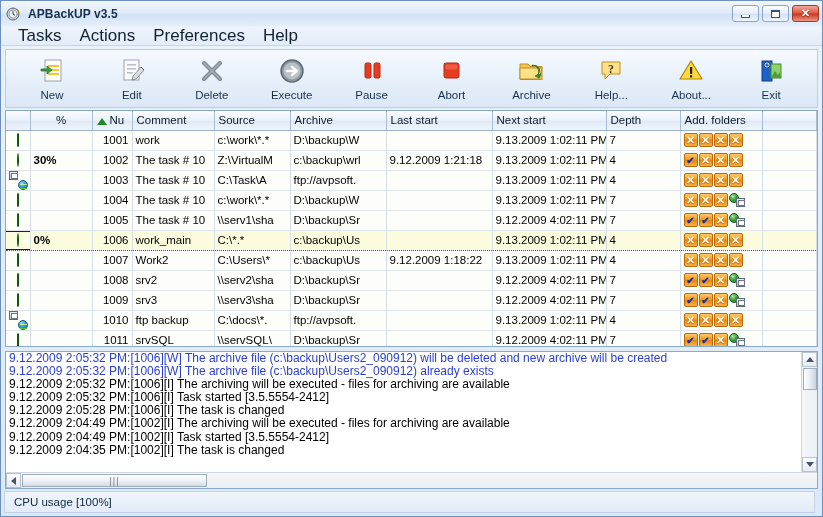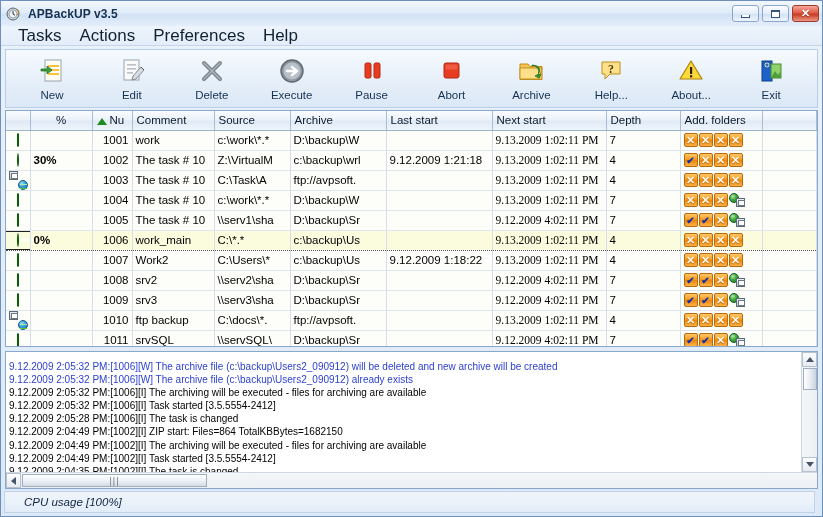--- a/index.html
+++ b/index.html
@@ -117,7 +117,7 @@
   tr.sel td { border-top: 1px dotted #555; border-bottom: 1px dotted #555; }
   td.num { text-align: right; padding-right: 5px; }
   td.pct { color: #1414c8; font-weight: bold; font-size: 11.5px; padding-left:5px;}
-  td.next { color: #e00000; font-family: Liberation Serif, serif; }
+  td.next { color: #e00000; }
   td.icons { padding: 0 3px; }
   td.stat { text-align:center; padding:0; }
 

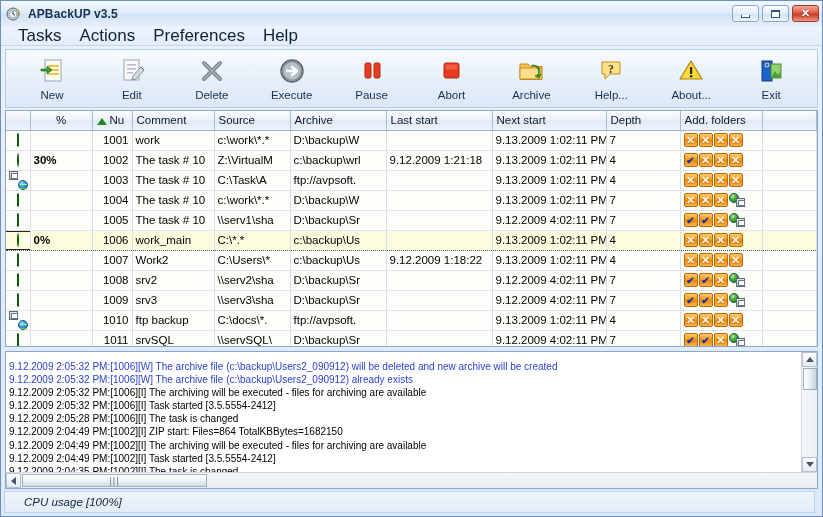--- a/index.html
+++ b/index.html
@@ -221,9 +221,9 @@
     flex:1 1 auto; display:flex; overflow:hidden;
   }
   .log-lines{
-    flex:1 1 auto; padding:8px 3px; overflow:hidden;
+    flex:1 1 auto; padding:0 3px; overflow:hidden;
     font-family: "Liberation Sans", sans-serif;
-    font-size: 10px; line-height: 13.1px; color:#000;
+    font-size: 12px; line-height: 13.1px; color:#000;
     white-space: nowrap;
   }
   .log-lines div{ overflow:hidden; text-overflow:clip;}

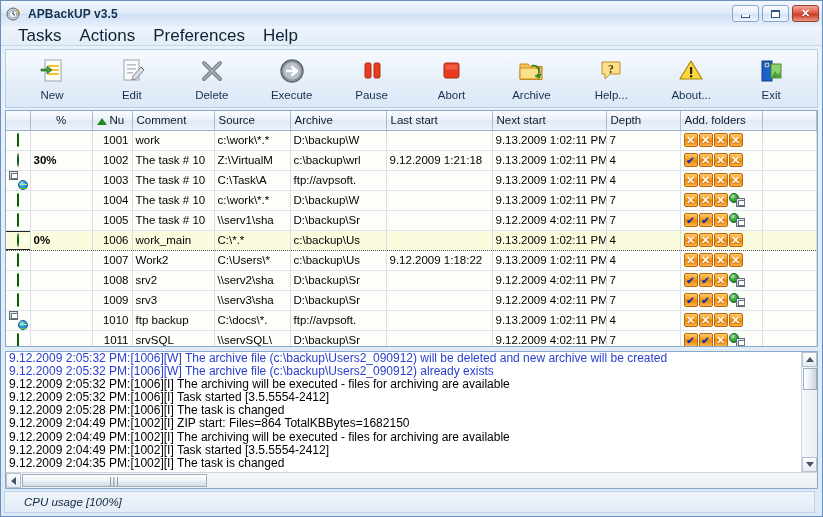--- a/index.html
+++ b/index.html
@@ -710,7 +710,6 @@
           <div>9.12.2009 2:05:32 PM:[1006][I] The archiving will be executed - files for archiving are available</div>
           <div>9.12.2009 2:05:32 PM:[1006][I] Task started  [3.5.5554-2412]</div>
           <div>9.12.2009 2:05:28 PM:[1006][I] The task is changed</div>
-          <div>9.12.2009 2:04:49 PM:[1002][I] ZIP start: Files=864 TotalKBBytes=1682150</div>
           <div>9.12.2009 2:04:49 PM:[1002][I] The archiving will be executed - files for archiving are available</div>
           <div>9.12.2009 2:04:49 PM:[1002][I] Task started  [3.5.5554-2412]</div>
           <div>9.12.2009 2:04:35 PM:[1002][I] The task is changed</div>

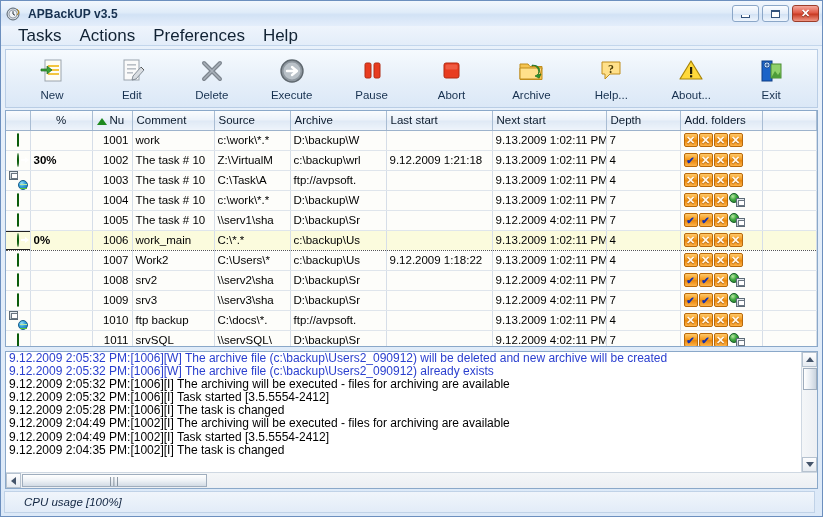--- a/index.html
+++ b/index.html
@@ -275,8 +275,8 @@
     display:flex; align-items:center;
     border:1px solid #c0d2e7;
     background: linear-gradient(to bottom,#f0f5fb,#e2ecf8);
-    padding-left:19px;
-    font-size:11.5px; color:#102440;font-style:italic;
+    padding-left:9px;
+    font-size:11.5px; color:#102440;
   }
 </style>
 </head>

